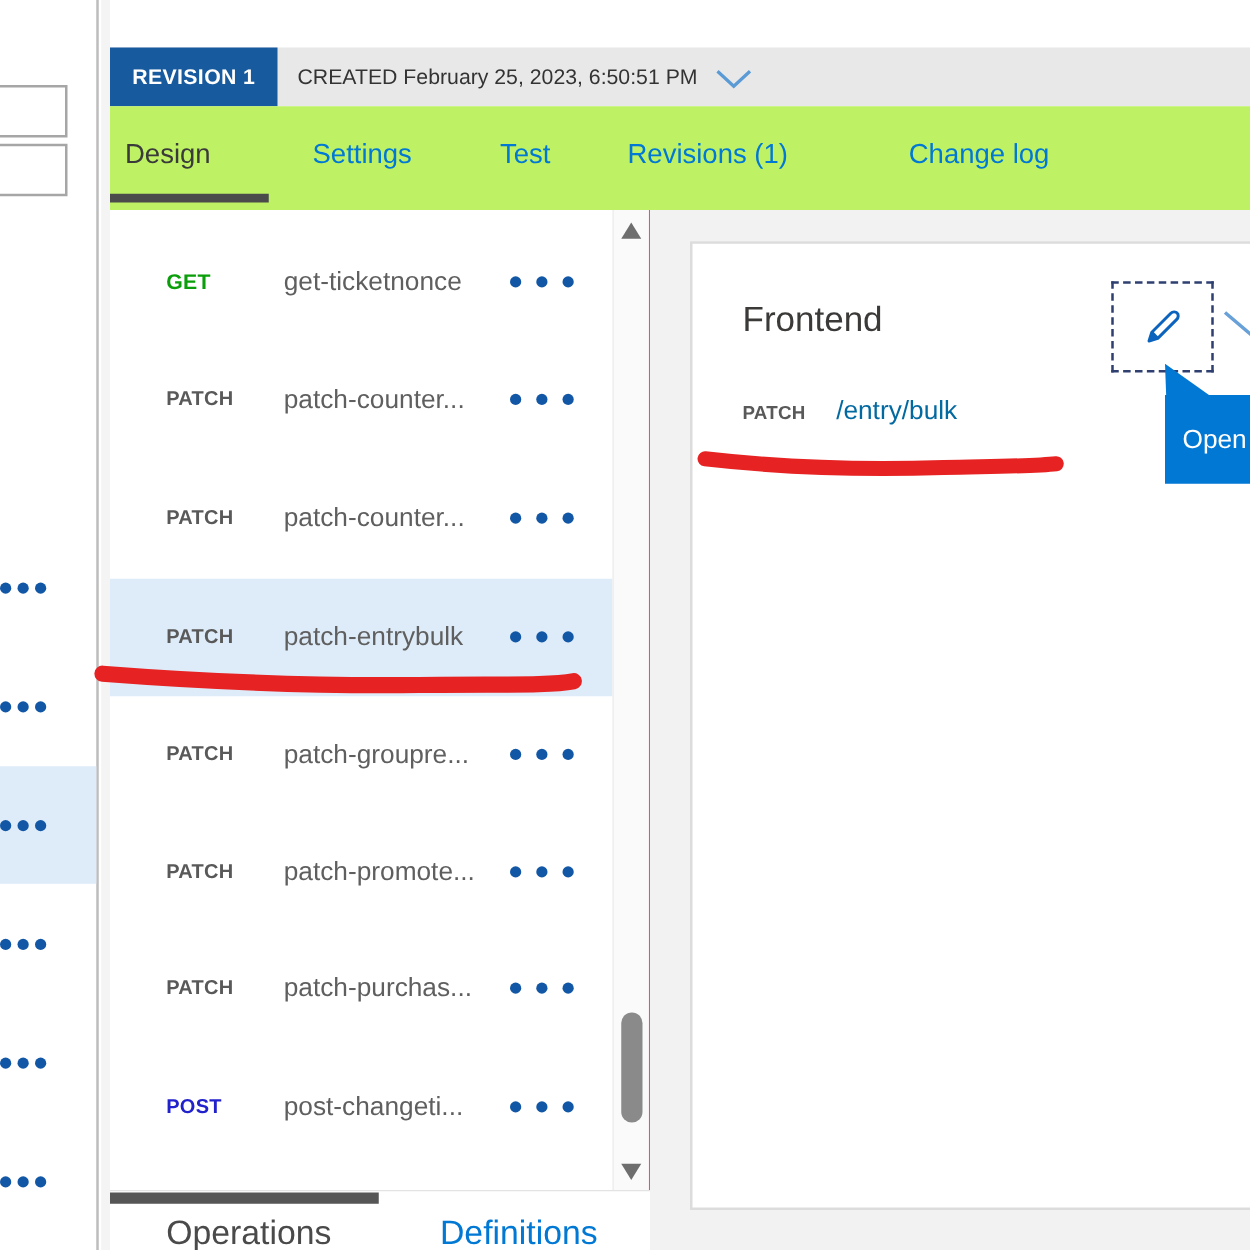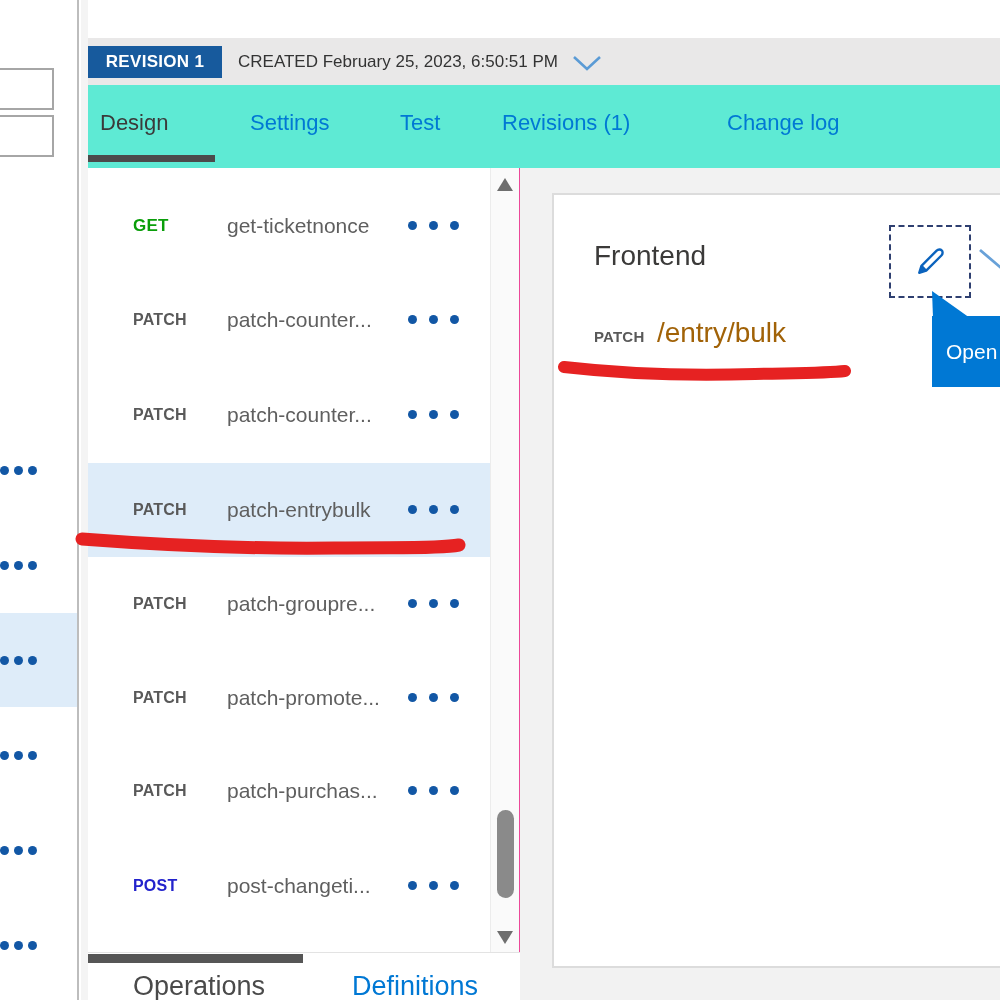--- a/index.html
+++ b/index.html
@@ -26,7 +26,7 @@
   
   .rev-bar { position:absolute; left:0; top:38px; width:912px; height:47px;
     background:#e9e8e8; display:flex; align-items:center; }
-  .rev-badge { width:134px; height:32px; background:#175a9d; color:#fff;
+  .rev-badge { width:134px; height:47px; background:#175a9d; color:#fff;
     font-weight:bold; font-size:17px; display:flex; align-items:center;
     justify-content:center; letter-spacing:.3px; flex:0 0 auto; }
   .rev-created { margin-left:16px; font-size:17px; color:#333; }

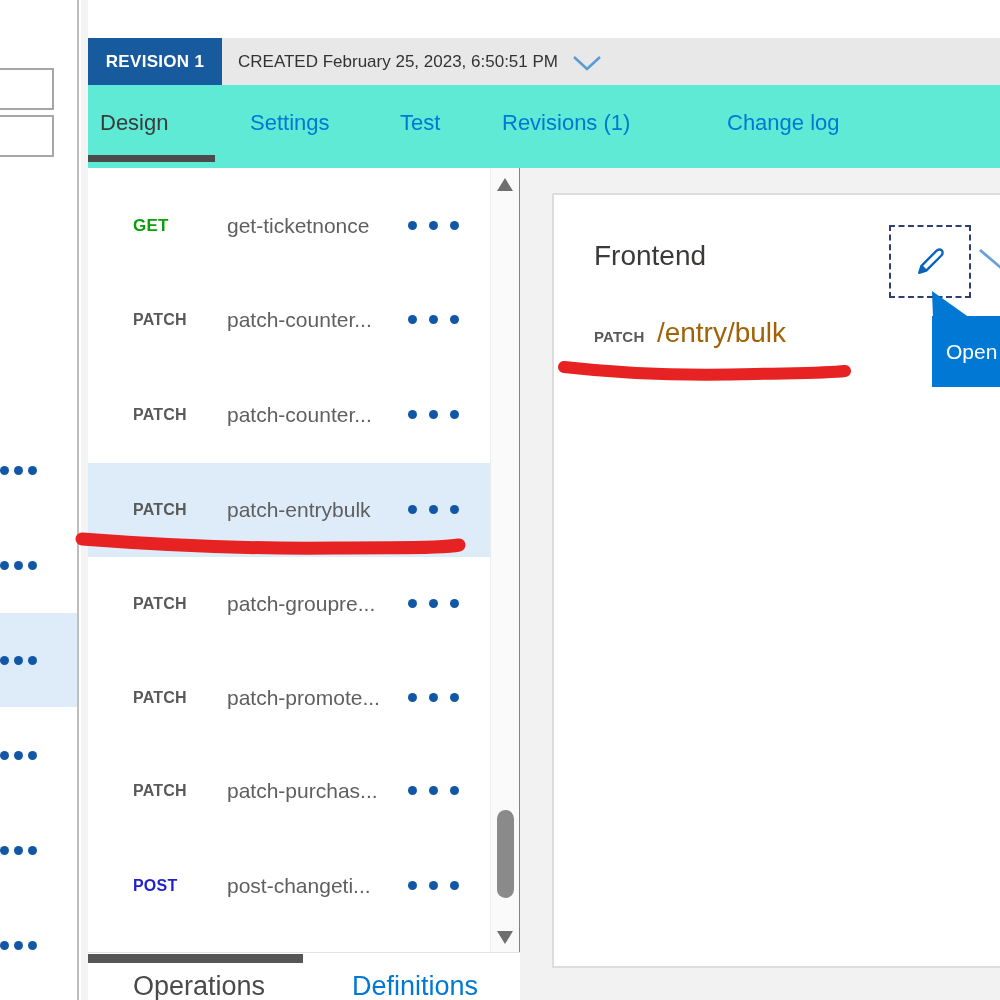--- a/index.html
+++ b/index.html
@@ -33,7 +33,7 @@
   .rev-chevron { margin-left:14px; margin-top:4px; }
 
   
-  .tabs { position:absolute; left:0; top:85px; width:912px; height:83px; background:#5eead4; }
+  .tabs { position:absolute; left:0; top:85px; width:912px; height:83px; background:#bef264; }
   .tab { position:absolute; top:0; height:76px; display:flex; align-items:center;
     font-size:22px; color:#0078d4; cursor:pointer; }
   .tab.active { color:#3a3a3a; }

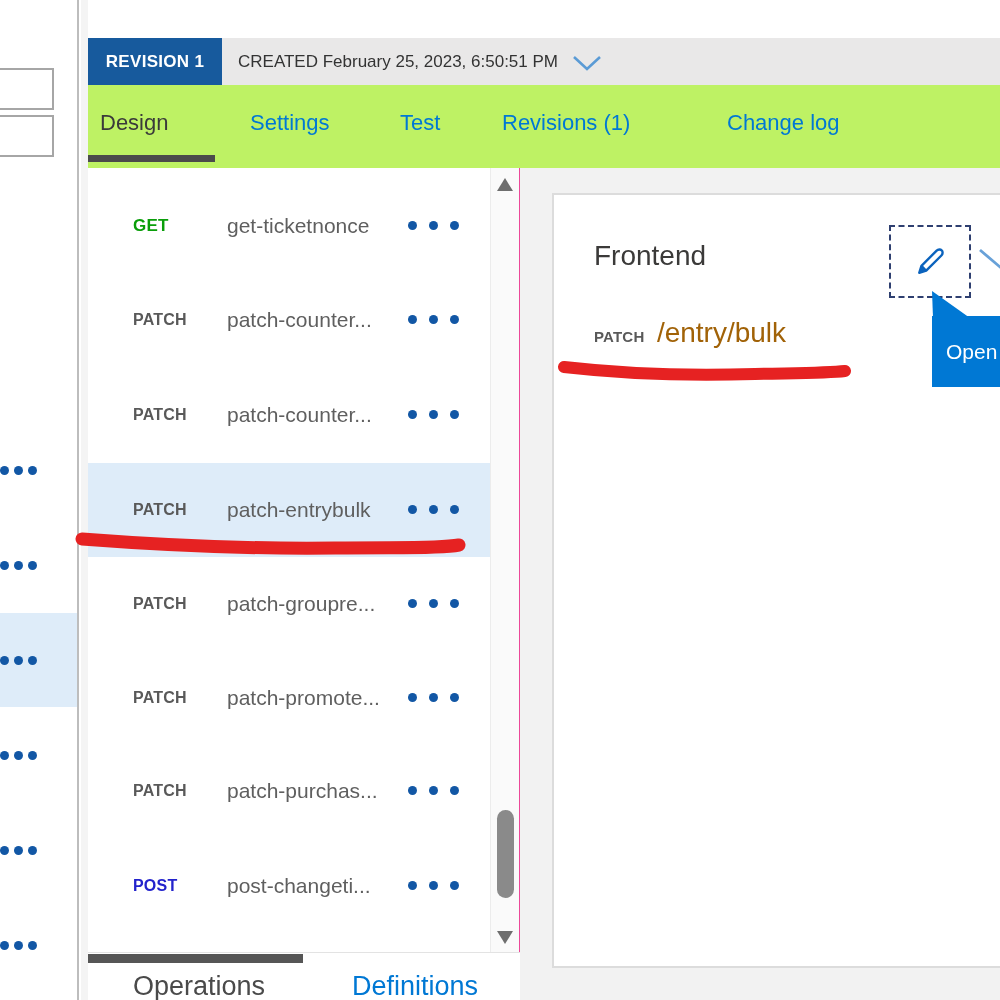--- a/index.html
+++ b/index.html
@@ -85,7 +85,7 @@
   .card-title { position:absolute; left:40px; top:45px; font-size:28px; color:#3b3a39; }
   .card-sub { position:absolute; left:40px; top:122px; }
   .card-sub .m { font-weight:bold; font-size:15px; color:#595959; letter-spacing:.2px; }
-  .card-sub .p { font-size:28px; color:#a16207; margin-left:8px; }
+  .card-sub .p { font-size:21px; color:#0369a1; margin-left:20px; }
   .pencil-box { position:absolute; left:335px; top:30px; width:82px; height:73px;
     border:2px dashed #2e3f70; display:flex; align-items:center; justify-content:center; cursor:pointer; }
   .card-chevron { position:absolute; left:424px; top:52px; }

